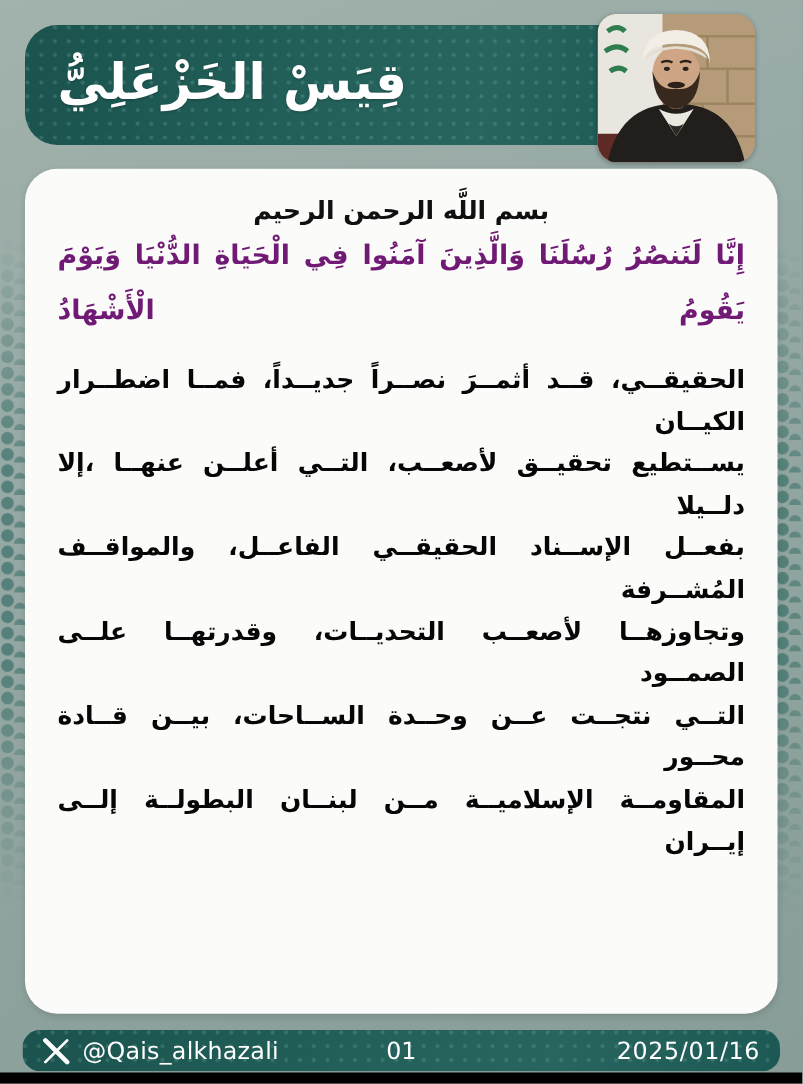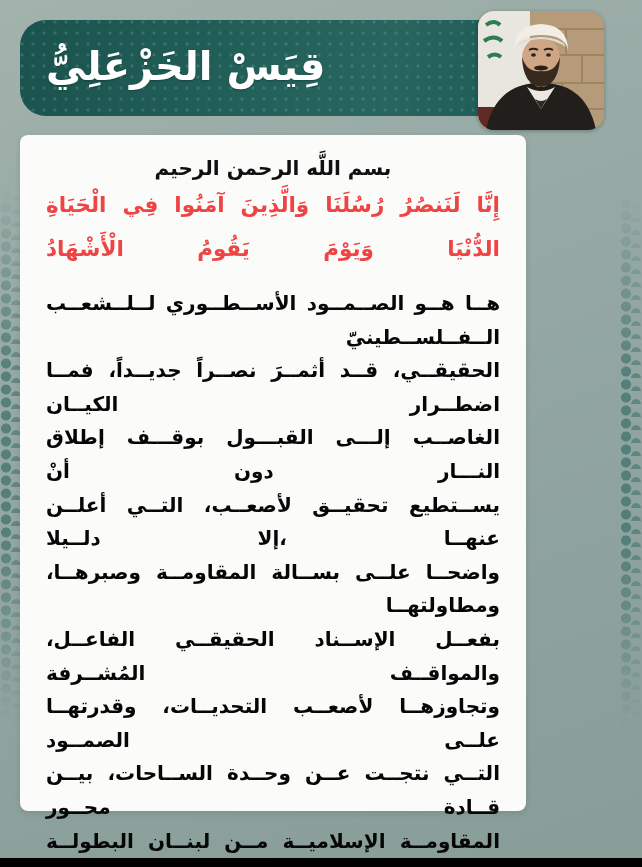--- a/index.html
+++ b/index.html
@@ -43,8 +43,8 @@
   .photo svg{display:block;}
   
   .card{
-    position:absolute;left:20px;top:135px;width:506px;height:676px;
-    background:#fbfbf9;border-radius:8px;box-sizing:border-box;
+    position:absolute;left:20px;top:135px;width:602px;height:676px;
+    background:#fbfbf9;border-radius:26px;box-sizing:border-box;
     padding:18px 26px 0 26px;box-shadow:0 2px 6px rgba(0,0,0,.12);
   }
   .basmala{

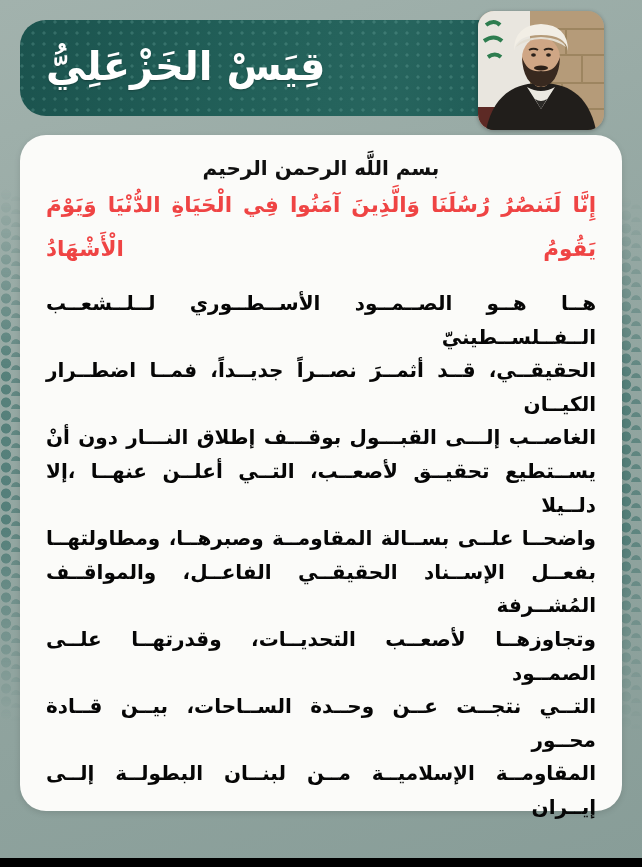--- a/index.html
+++ b/index.html
@@ -52,7 +52,7 @@
     font-size:20px;line-height:30px;
   }
   .verse{
-    direction:rtl;font-weight:bold;color:#ef4444;
+    direction:rtl;font-weight:bold;color:#701a75;
     font-size:21.5px;line-height:44px;
     text-align:justify;text-align-last:justify;
   }

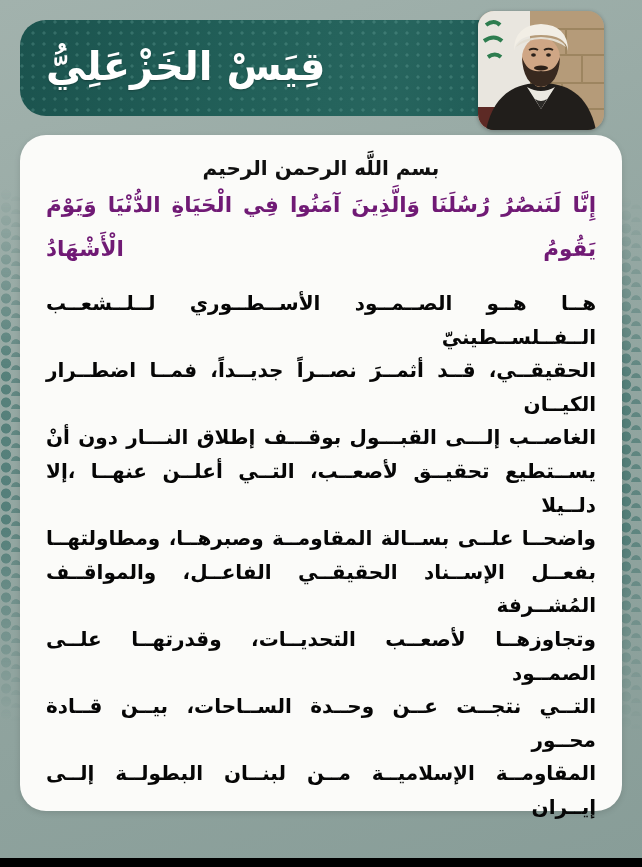--- a/index.html
+++ b/index.html
@@ -115,7 +115,6 @@
     <div class="verse">إِنَّا لَنَنصُرُ رُسُلَنَا وَالَّذِينَ آمَنُوا فِي الْحَيَاةِ الدُّنْيَا وَيَوْمَ يَقُومُ الْأَشْهَادُ</div>
 
     <div class="body-text">
-      <div class="bline">هــا هــو الصــمــود الأســطــوري لــلــشعــب الــفــلســطينيّ</div>
       <div class="bline">الحقيقــي، قــد أثمــرَ نصــراً جديــداً، فمــا اضطــرار الكيــان</div>
       <div class="bline">الغاصــب إلـــى القبـــول بوقـــف إطلاق النـــار دون أنْ</div>
       <div class="bline">يســتطيع تحقيــق لأصعــب، التــي أعلــن عنهــا ،إلا دلــيلا</div>

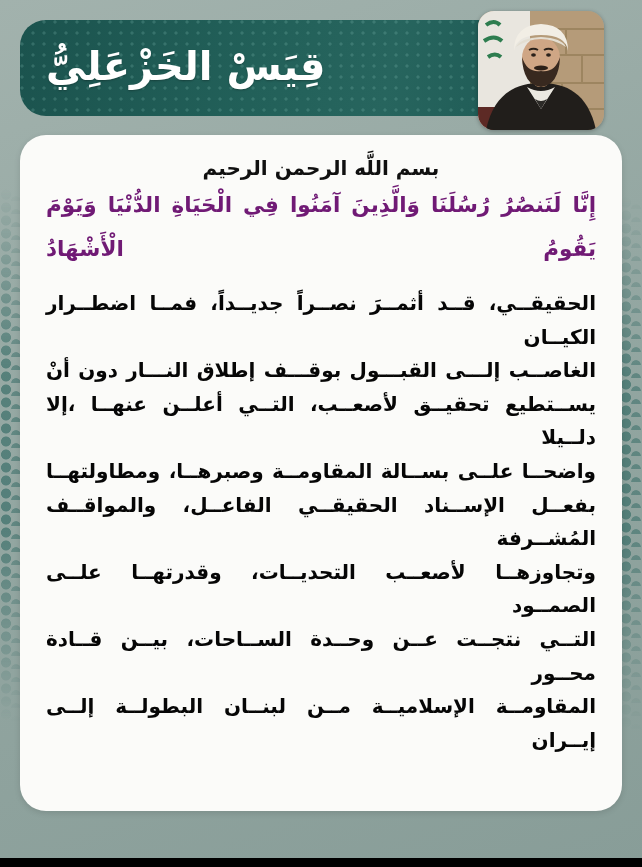--- a/index.html
+++ b/index.html
@@ -116,7 +116,6 @@
 
     <div class="body-text">
       <div class="bline">الحقيقــي، قــد أثمــرَ نصــراً جديــداً، فمــا اضطــرار الكيــان</div>
-      <div class="bline">الغاصــب إلـــى القبـــول بوقـــف إطلاق النـــار دون أنْ</div>
       <div class="bline">يســتطيع تحقيــق لأصعــب، التــي أعلــن عنهــا ،إلا دلــيلا</div>
       <div class="bline">واضحــا علــى بســالة المقاومــة وصبرهــا، ومطاولتهــا</div>
       <div class="bline">بفعــل الإســناد الحقيقــي الفاعــل، والمواقــف المُشــرفة</div>

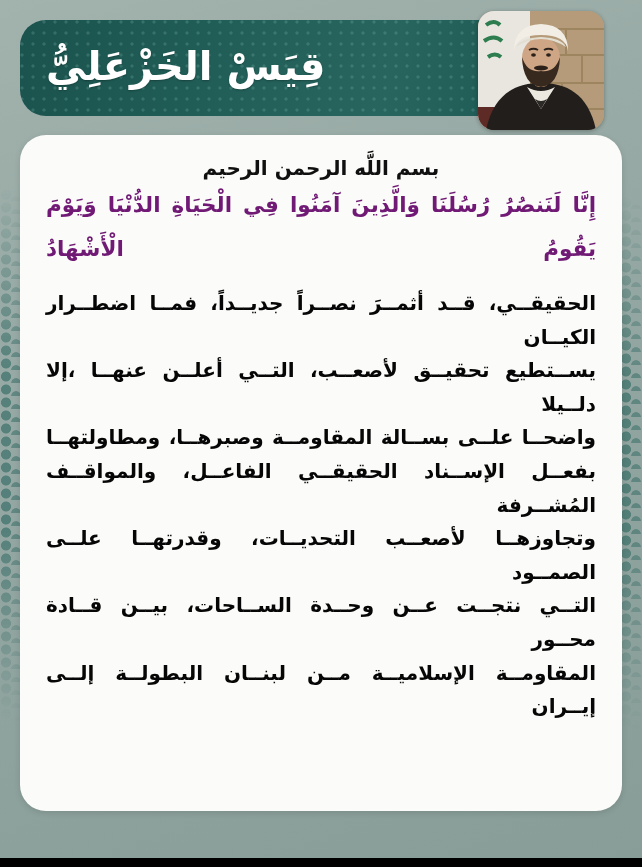--- a/index.html
+++ b/index.html
@@ -117,7 +117,6 @@
     <div class="body-text">
       <div class="bline">الحقيقــي، قــد أثمــرَ نصــراً جديــداً، فمــا اضطــرار الكيــان</div>
       <div class="bline">يســتطيع تحقيــق لأصعــب، التــي أعلــن عنهــا ،إلا دلــيلا</div>
-      <div class="bline">واضحــا علــى بســالة المقاومــة وصبرهــا، ومطاولتهــا</div>
       <div class="bline">بفعــل الإســناد الحقيقــي الفاعــل، والمواقــف المُشــرفة</div>
       <div class="bline">وتجاوزهــا لأصعــب التحديــات، وقدرتهــا علــى الصمــود</div>
       <div class="bline">التــي نتجــت عــن وحــدة الســاحات، بيــن قــادة محــور</div>

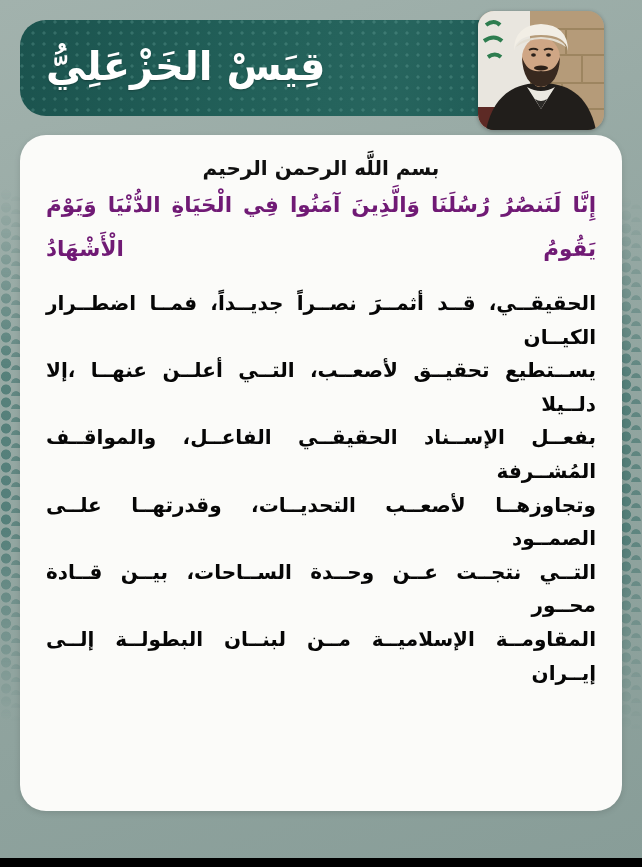--- a/index.html
+++ b/index.html
@@ -125,6 +125,17 @@
     </div>
   </main>
 
+  <footer class="band footer-band">
+    <span class="x-icon">
+      <svg width="22" height="22" viewBox="0 0 24 24">
+        <path d="M2.5 2.5 L21.5 21.5" stroke="#fff" stroke-width="4" stroke-linecap="round"></path>
+        <path d="M21.5 2.5 L2.5 21.5" stroke="#fff" stroke-width="2.4" stroke-linecap="round"></path>
+      </svg>
+    </span>
+    <span class="handle">@Qais_alkhazali</span>
+    <span class="page-num">01</span>
+    <span class="date">2025/01/16</span>
+  </footer>
 
   <div class="bottom-strip"></div>
 </div>

